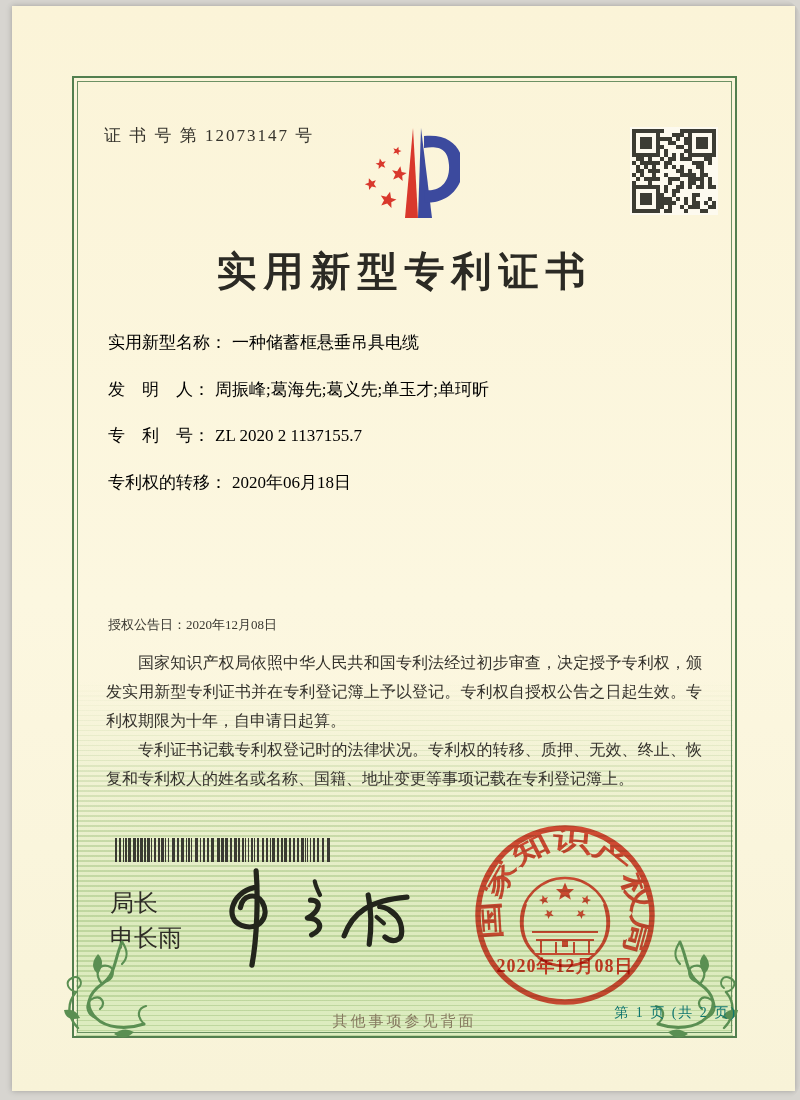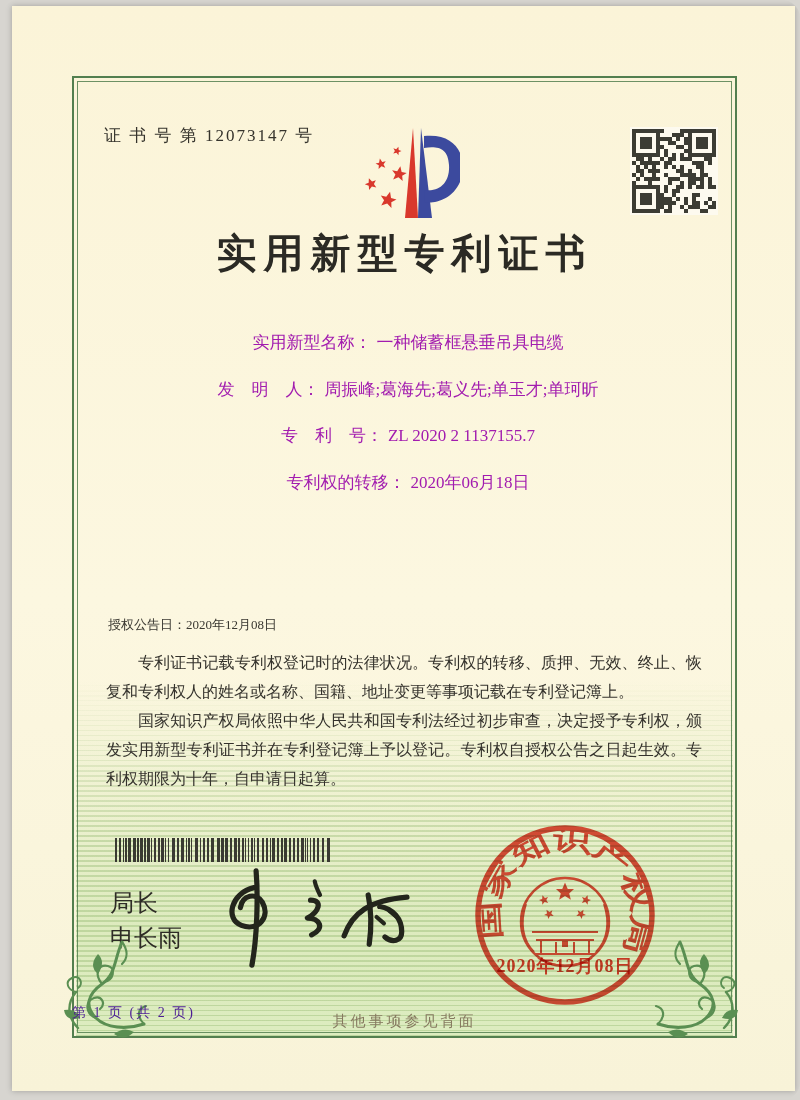--- a/index.html
+++ b/index.html
@@ -25,7 +25,7 @@
   .cert-no{position:absolute;left:104px;top:124px;font-size:17px;letter-spacing:2px;color:#35332c;}
   .logo{position:absolute;left:344px;top:120px;width:116px;height:106px;}
   .qr{position:absolute;left:630px;top:127px;width:88px;height:88px;background:#fdfaef;display:flex;align-items:center;justify-content:center;}
-  .title{position:absolute;left:72px;top:226px;width:665px;text-align:center;
+  .title{position:absolute;left:72px;top:244px;width:665px;text-align:center;
     font-size:40px;font-weight:700;letter-spacing:7px;color:#2b2a24;}
   .fields{position:absolute;left:108px;top:334px;width:600px;}
   .frow{font-size:17px;line-height:18px;margin-bottom:28.5px;white-space:nowrap;color:#a21caf;text-align:center;}

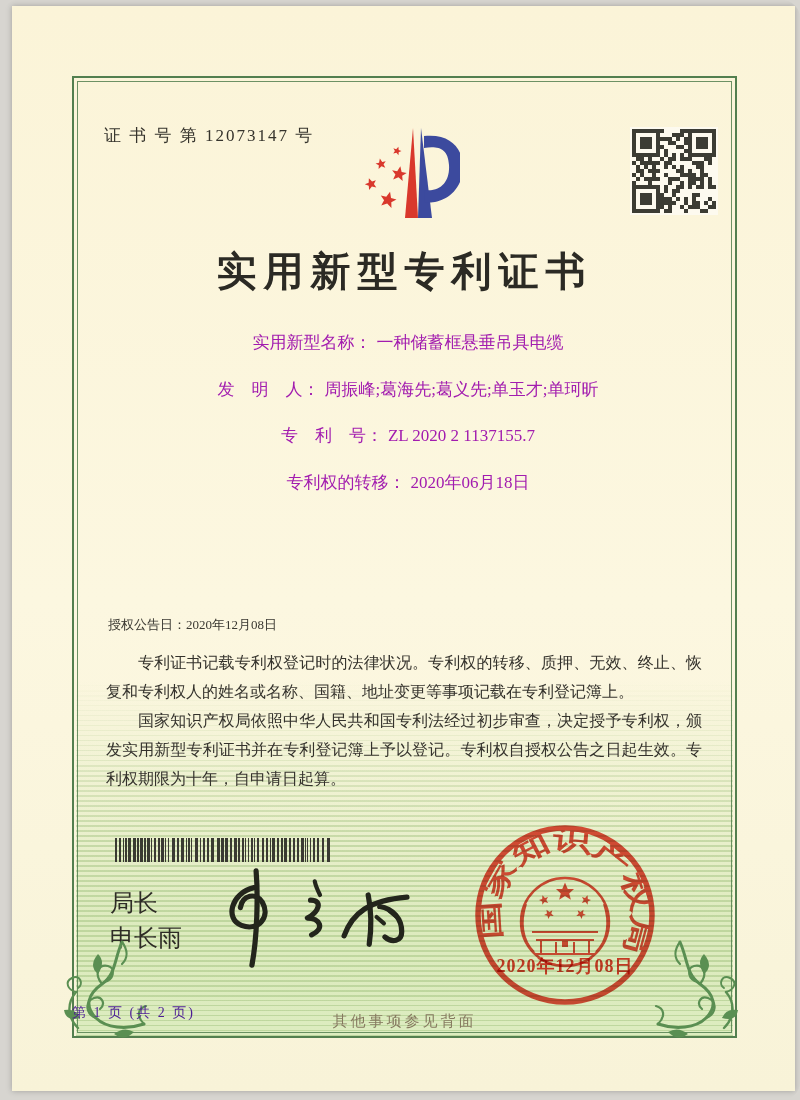--- a/index.html
+++ b/index.html
@@ -28,7 +28,7 @@
   .title{position:absolute;left:72px;top:244px;width:665px;text-align:center;
     font-size:40px;font-weight:700;letter-spacing:7px;color:#2b2a24;}
   .fields{position:absolute;left:108px;top:334px;width:600px;}
-  .frow{font-size:17px;line-height:18px;margin-bottom:28.5px;white-space:nowrap;color:#a21caf;text-align:center;}
+  .frow{font-size:17px;line-height:18px;margin-bottom:28.5px;white-space:nowrap;color:#000000;}
   .frow .flabel{margin-right:5px;}
   .grant-row{position:absolute;left:108px;top:616px;width:600px;font-size:13px;white-space:nowrap;color:#393730;}
   .grant-row .pair2{position:absolute;left:357px;}

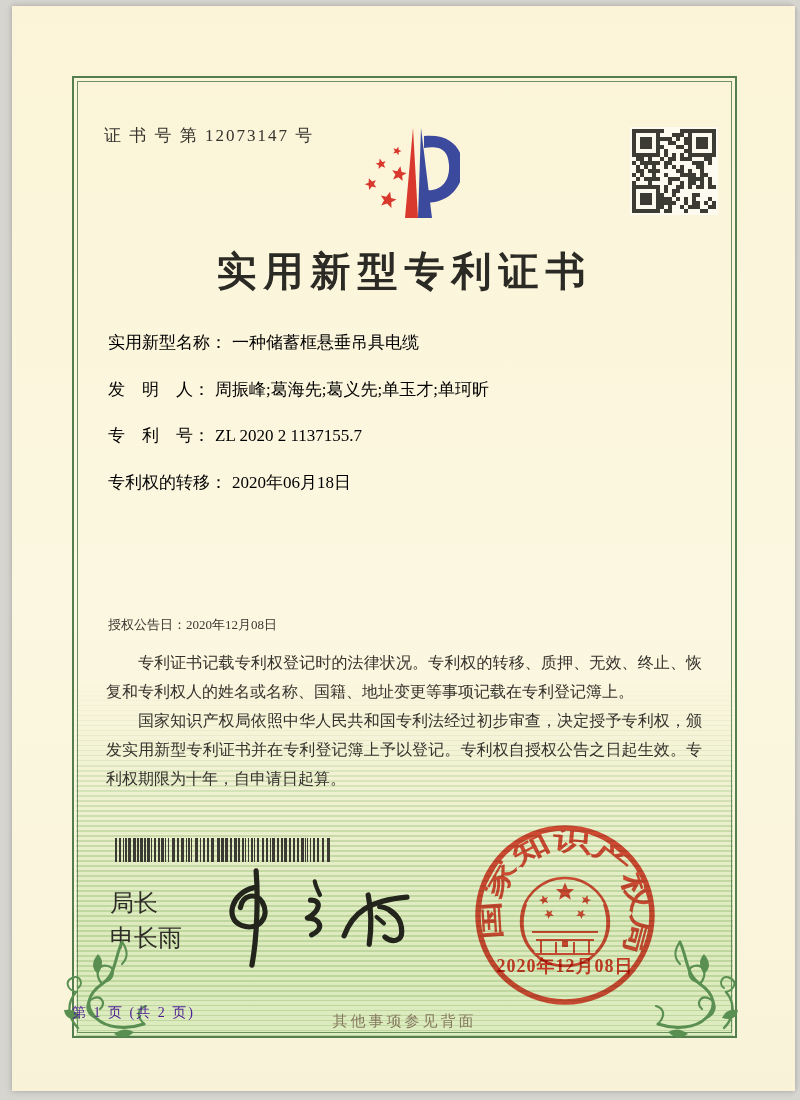--- a/index.html
+++ b/index.html
@@ -334,8 +334,8 @@
   </div>
 
   <div class="body-text">
+    <p>国家知识产权局依照中华人民共和国专利法经过初步审查，决定授予专利权，颁发实用新型专利证书并在专利登记簿上予以登记。专利权自授权公告之日起生效。专利权期限为十年，自申请日起算。</p>
     <p>专利证书记载专利权登记时的法律状况。专利权的转移、质押、无效、终止、恢复和专利权人的姓名或名称、国籍、地址变更等事项记载在专利登记簿上。</p>
-    <p>国家知识产权局依照中华人民共和国专利法经过初步审查，决定授予专利权，颁发实用新型专利证书并在专利登记簿上予以登记。专利权自授权公告之日起生效。专利权期限为十年，自申请日起算。</p>
   </div>
 
   <div class="barcode"><svg width="215" height="24" viewBox="0 0 215 24" fill="#3a3a32">

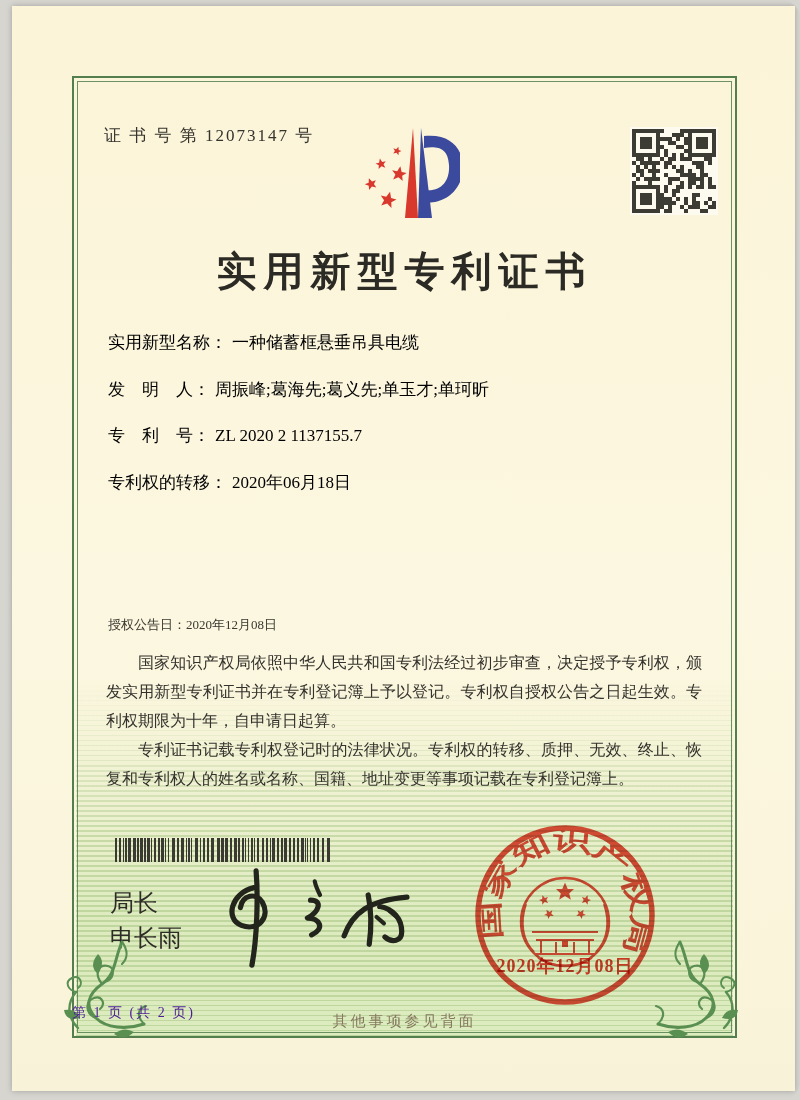--- a/index.html
+++ b/index.html
@@ -40,7 +40,7 @@
   .seal{position:absolute;left:470px;top:820px;width:190px;height:190px;mix-blend-mode:multiply;opacity:.92;}
   .seal-date{position:absolute;left:472px;top:954px;width:186px;text-align:center;font-size:18px;
     font-weight:600;letter-spacing:1px;color:var(--seal-red);mix-blend-mode:multiply;}
-  .page-info{position:absolute;left:72px;top:1004px;width:665px;text-align:left;font-size:14px;letter-spacing:2px;color:#4c1d95;}
+  .page-info{position:absolute;left:72px;top:1004px;width:665px;text-align:right;font-size:14px;letter-spacing:2px;color:#0f766e;}
   .back-note{position:absolute;left:72px;top:1012px;width:665px;text-align:center;font-size:15px;letter-spacing:3px;color:#85795f;}
   .flourish{position:absolute;width:110px;height:110px;top:940px;}
   .flourish.bl{left:48px;}

